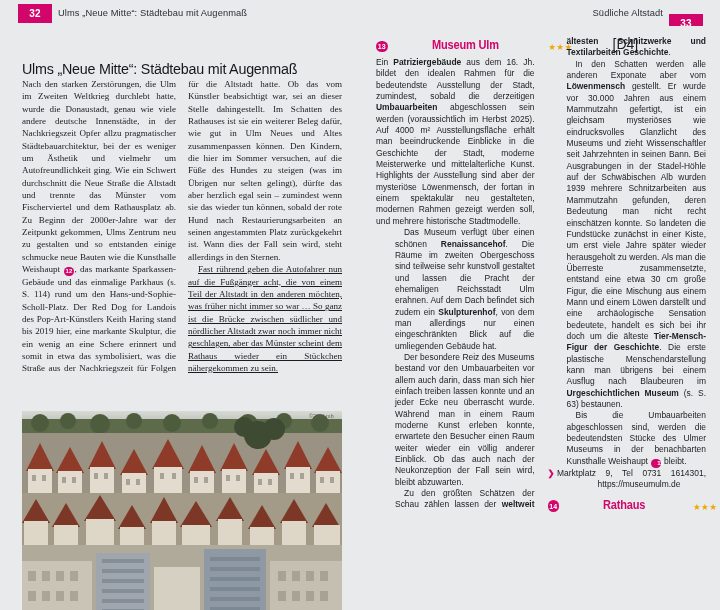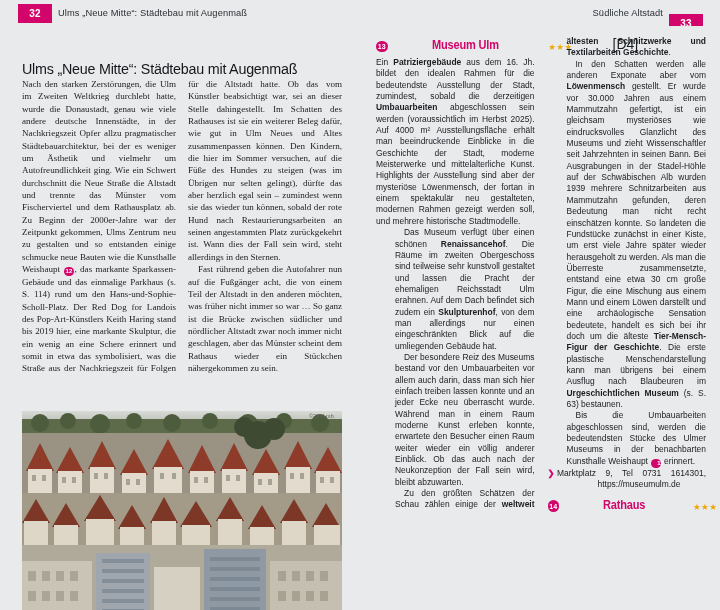--- a/index.html
+++ b/index.html
@@ -64,7 +64,7 @@
     -webkit-hyphens: auto; hyphens: auto;
     text-indent: 0;
   }
-  .lcols p + p { text-indent: 10px; }
+  .lcols p + p { text-indent: 10px; text-decoration: underline; }
 
   .photo {
     position: absolute; left: 22px; top: 385px;

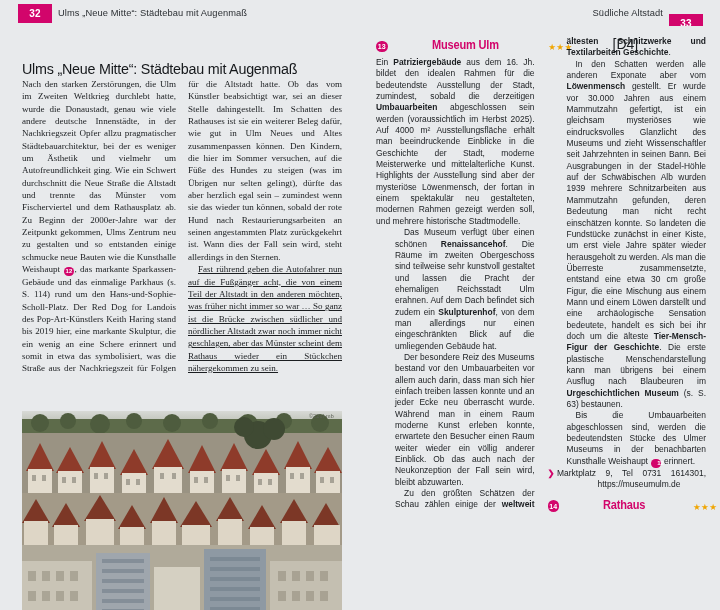--- a/index.html
+++ b/index.html
@@ -337,7 +337,7 @@
 
       <p class="ind"><span>In den Schatten werden alle anderen Exponate aber vom </span><b>Löwenmensch</b><span> gestellt. Er wurde vor 30.000 Jahren aus einem Mammutzahn gefertigt, ist ein gleichsam mysteriöses wie eindrucksvolles Glanzlicht des Museums und zieht Wissenschaftler seit Jahrzehnten in seinen Bann. Bei Ausgrabungen in der Stadel-Höhle auf der Schwäbischen Alb wurden 1939 mehrere Schnitzarbeiten aus Mammutzahn gefunden, deren Bedeutung man nicht recht einschätzen konnte. So landeten die Fundstücke zunächst in einer Kiste, um erst viele Jahre später wieder herausgeholt zu werden. Als man die Überreste zusammensetzte, entstand eine etwa 30 cm große Figur, die eine Mischung aus einem Mann und einem Löwen darstellt und eine archäologische Sensation bedeutete, handelt es sich bei ihr doch um die älteste </span><b>Tier-Mensch-Figur der Geschichte</b><span>. Die erste plastische Menschendarstellung kann man übrigens bei einem Ausflug nach Blaubeuren im </span><b>Urgeschichtlichen Museum</b><span> (s. S. 63) bestaunen.</span></p>
 
-      <p class="ind"><span>Bis die Umbauarbeiten abgeschlossen sind, werden die bedeutendsten Stücke des Ulmer Museums in der benachbarten Kunsthalle Weishaupt </span><span class="inline-badge">12</span><span> erinnert.</span></p>
+      <p class="ind"><span>Bis die Umbauarbeiten abgeschlossen sind, werden die bedeutendsten Stücke des Ulmer Museums in der benachbarten Kunsthalle Weishaupt </span><span class="inline-badge">12</span><span> bleibt.</span></p>
 
       <p class="contact"><span class="arrow">❯</span><span>Marktplatz 9, Tel 0731 1614301,</span> <span class="url">https://museumulm.de</span></p>
 

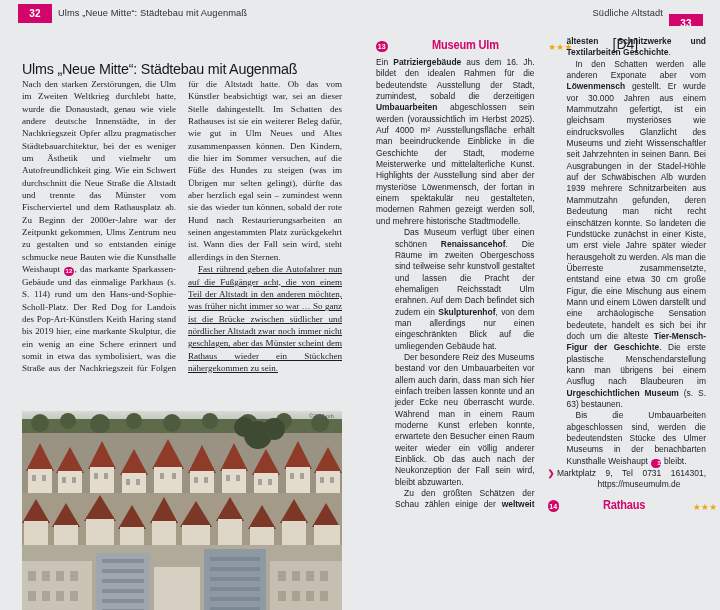--- a/index.html
+++ b/index.html
@@ -333,7 +333,7 @@
 
       <p class="ind">Der besondere Reiz des Museums bestand vor den Umbauarbeiten vor allem auch darin, dass man sich hier einfach treiben lassen konnte und an jeder Ecke neu überrascht wurde. Während man in einem Raum moderne Kunst erleben konnte, erwartete den Besucher einen Raum weiter wieder ein völlig anderer Einblick. Ob das auch nach der Neukonzeption der Fall sein wird, bleibt abzuwarten.</p>
 
-      <p class="ind"><span>Zu den größten Schätzen der Schau zählen einige der </span><b>weltweit ältesten Schnitzwerke und Textilarbeiten Geschichte</b><span>.</span></p>
+      <p class="ind"><span>Zu den größten Schätzen der Schau zählen lassen der </span><b>weltweit ältesten Schnitzwerke und Textilarbeiten Geschichte</b><span>.</span></p>
 
       <p class="ind"><span>In den Schatten werden alle anderen Exponate aber vom </span><b>Löwenmensch</b><span> gestellt. Er wurde vor 30.000 Jahren aus einem Mammutzahn gefertigt, ist ein gleichsam mysteriöses wie eindrucksvolles Glanzlicht des Museums und zieht Wissenschaftler seit Jahrzehnten in seinen Bann. Bei Ausgrabungen in der Stadel-Höhle auf der Schwäbischen Alb wurden 1939 mehrere Schnitzarbeiten aus Mammutzahn gefunden, deren Bedeutung man nicht recht einschätzen konnte. So landeten die Fundstücke zunächst in einer Kiste, um erst viele Jahre später wieder herausgeholt zu werden. Als man die Überreste zusammensetzte, entstand eine etwa 30 cm große Figur, die eine Mischung aus einem Mann und einem Löwen darstellt und eine archäologische Sensation bedeutete, handelt es sich bei ihr doch um die älteste </span><b>Tier-Mensch-Figur der Geschichte</b><span>. Die erste plastische Menschendarstellung kann man übrigens bei einem Ausflug nach Blaubeuren im </span><b>Urgeschichtlichen Museum</b><span> (s. S. 63) bestaunen.</span></p>
 

